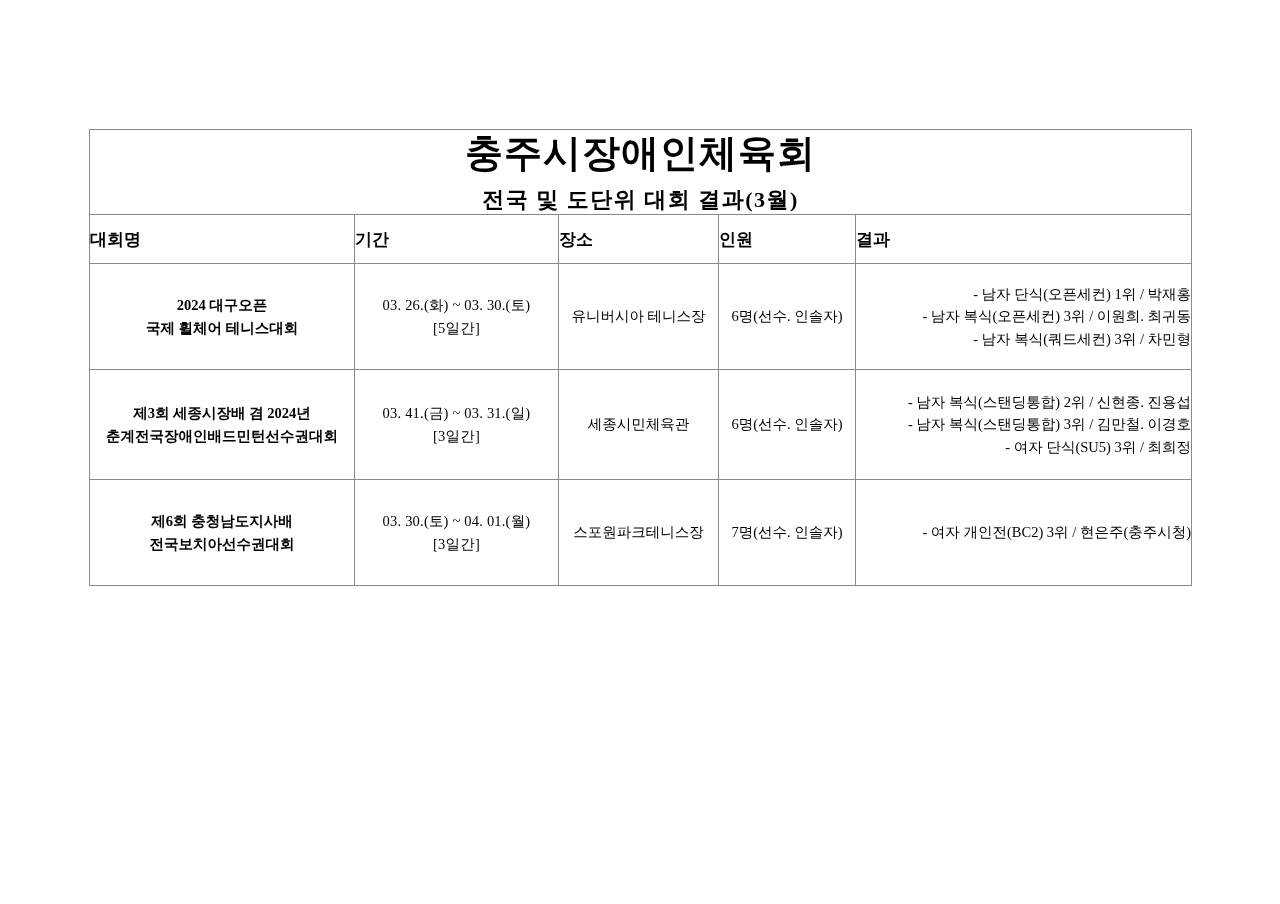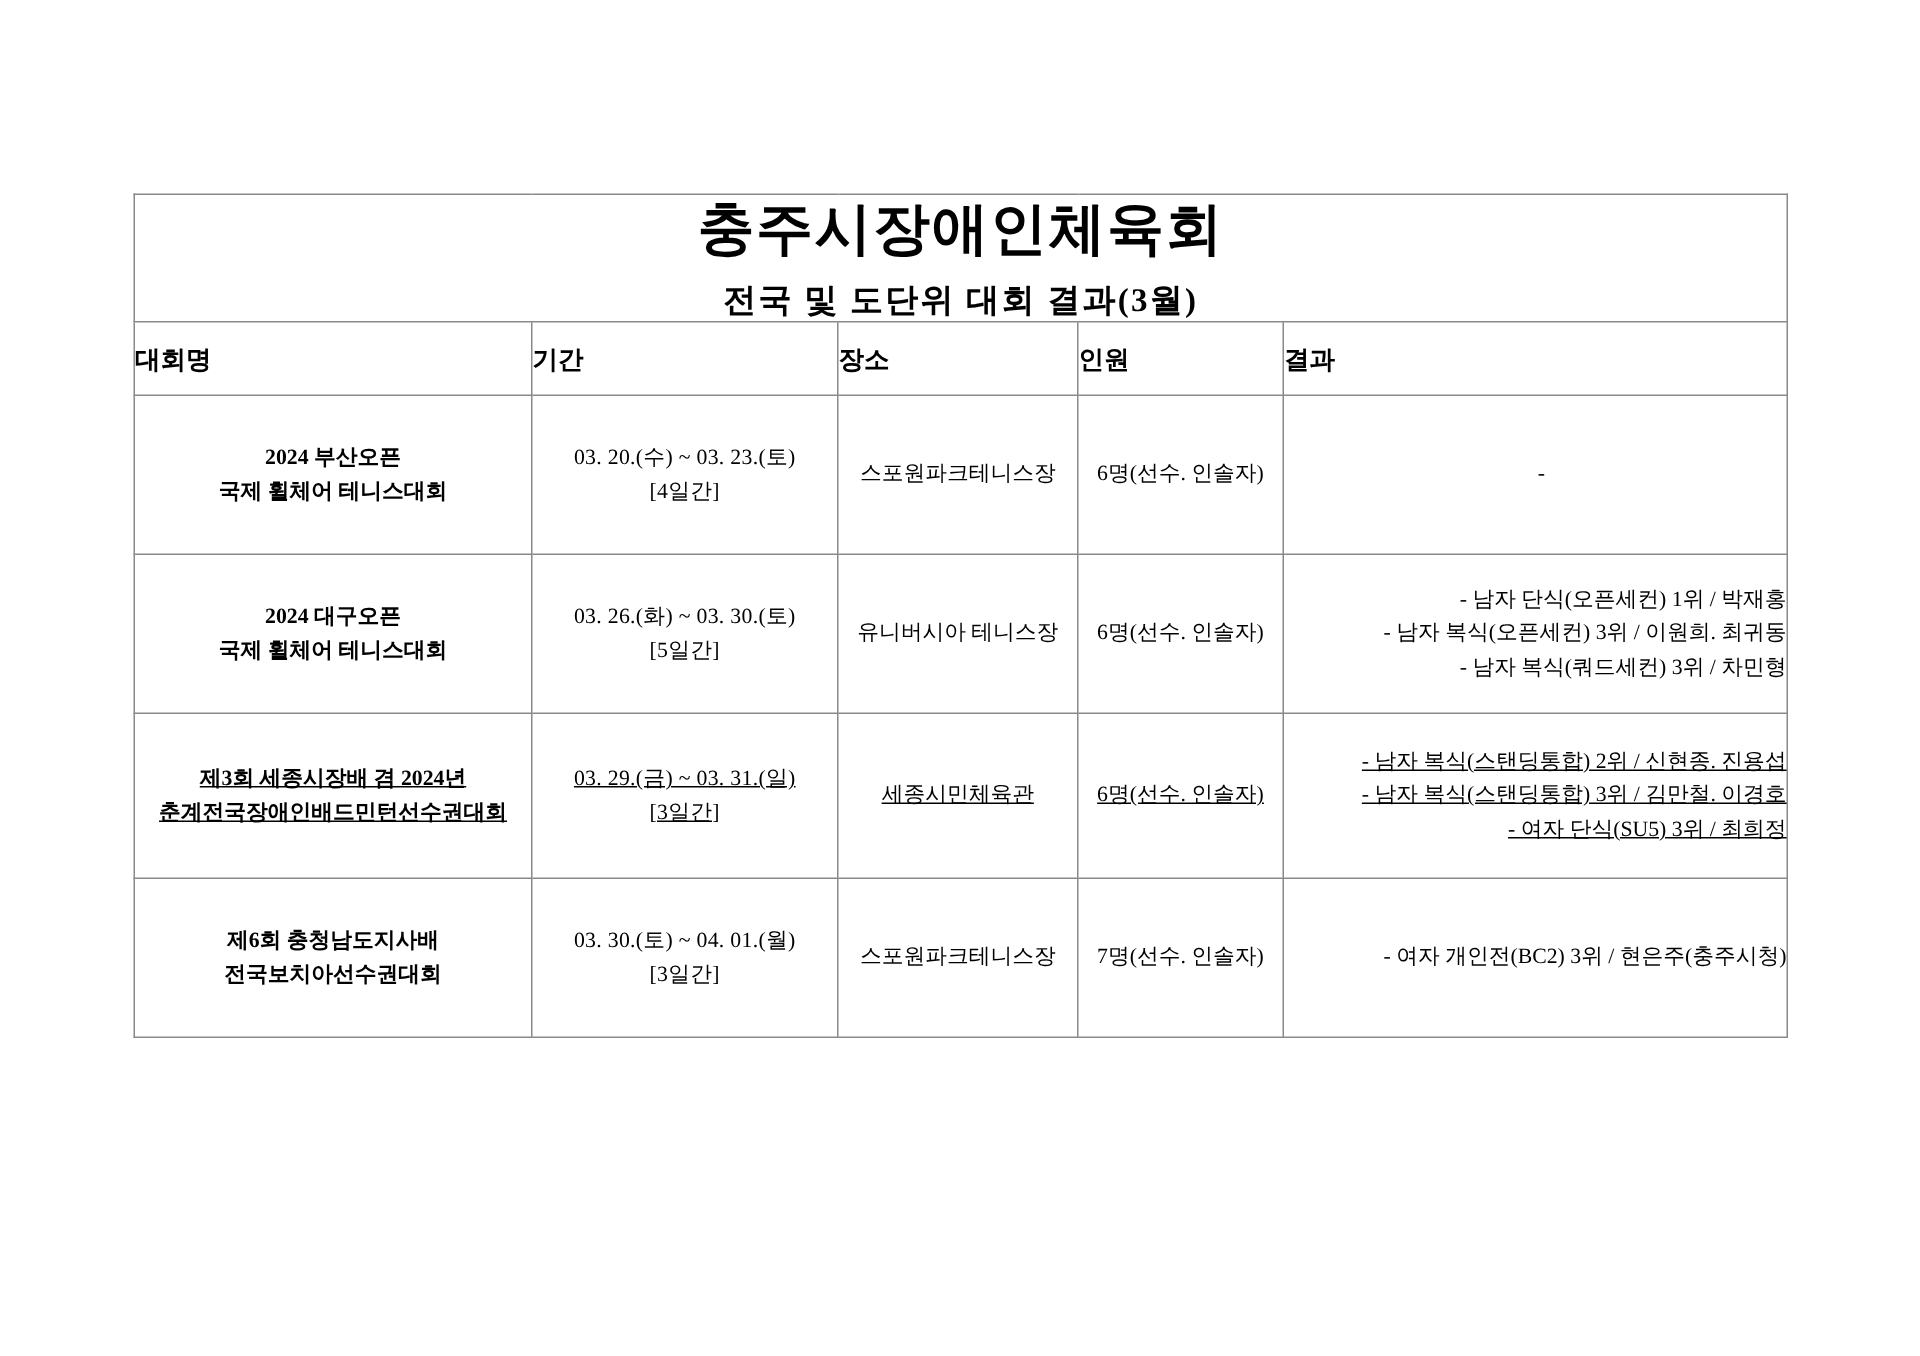--- a/index.html
+++ b/index.html
@@ -125,19 +125,6 @@
         <td class="head-cell">결과</td>
       </tr>
 
-      <tr class="row-tall">
-        <td class="cell c-name">
-          <span>2024 부산오픈</span>
-          <span class="line2">국제 휠체어 테니스대회</span>
-        </td>
-        <td class="cell c-period">
-          <span>03. 20.(수) ~ 03. 23.(토)</span>
-          <span class="days">[4일간]</span>
-        </td>
-        <td class="cell c-place">스포원파크테니스장</td>
-        <td class="cell c-people">6명(선수. 인솔자)</td>
-        <td class="cell c-result center">-</td>
-      </tr>
 
       <tr class="row-tall">
         <td class="cell c-name">

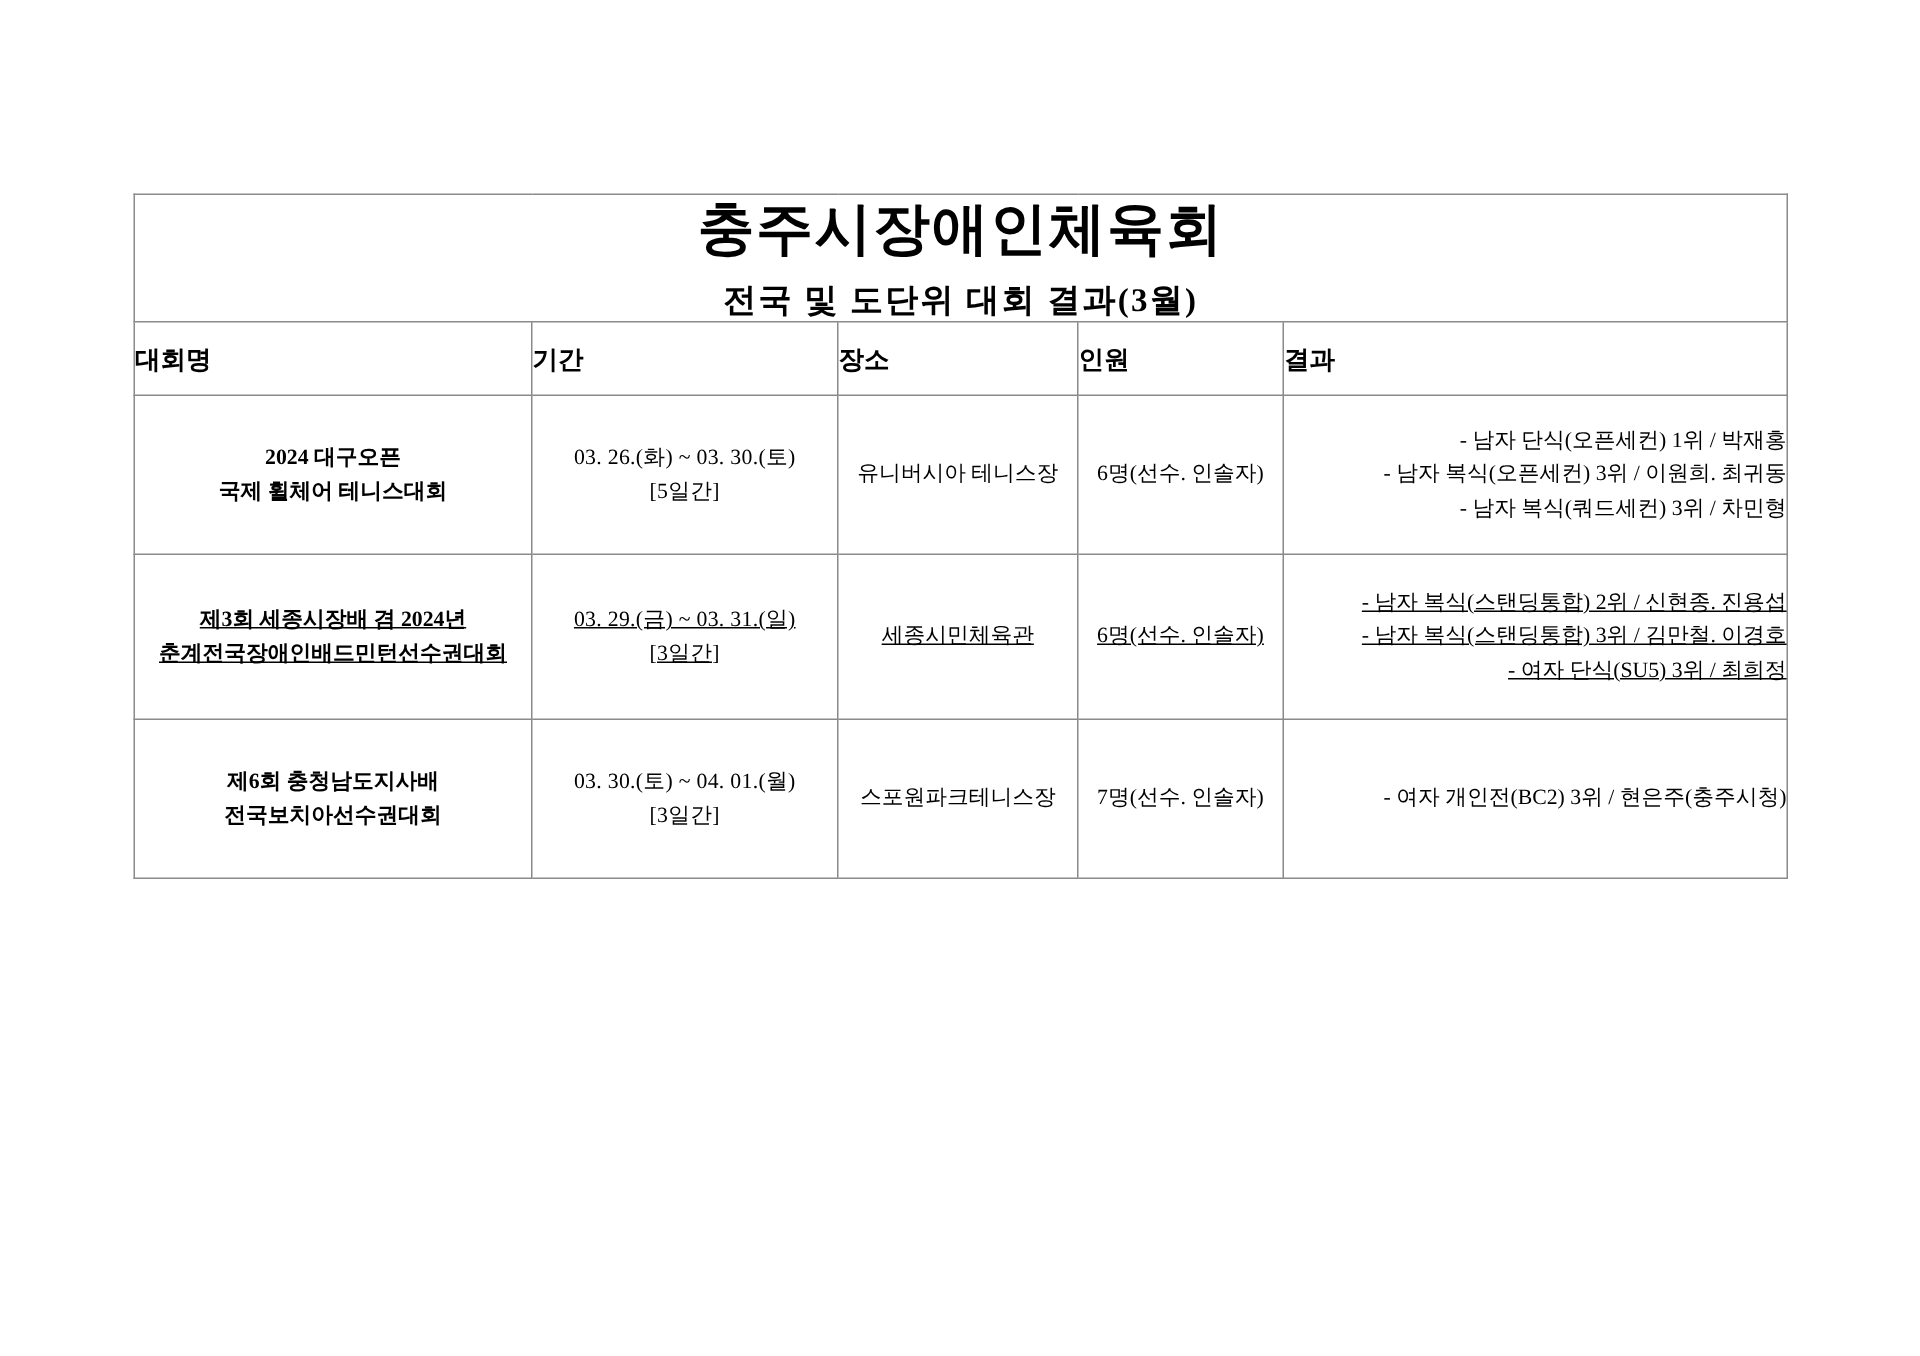--- a/index.html
+++ b/index.html
@@ -96,7 +96,7 @@
     padding-left: 8px;
   }
   .row-tall { height: 106px; }
-  .row-tall2 { height: 110px; text-decoration: underline; }
+  .row-tall2 { height: 110px; }
 </style>
 </head>
 <body>

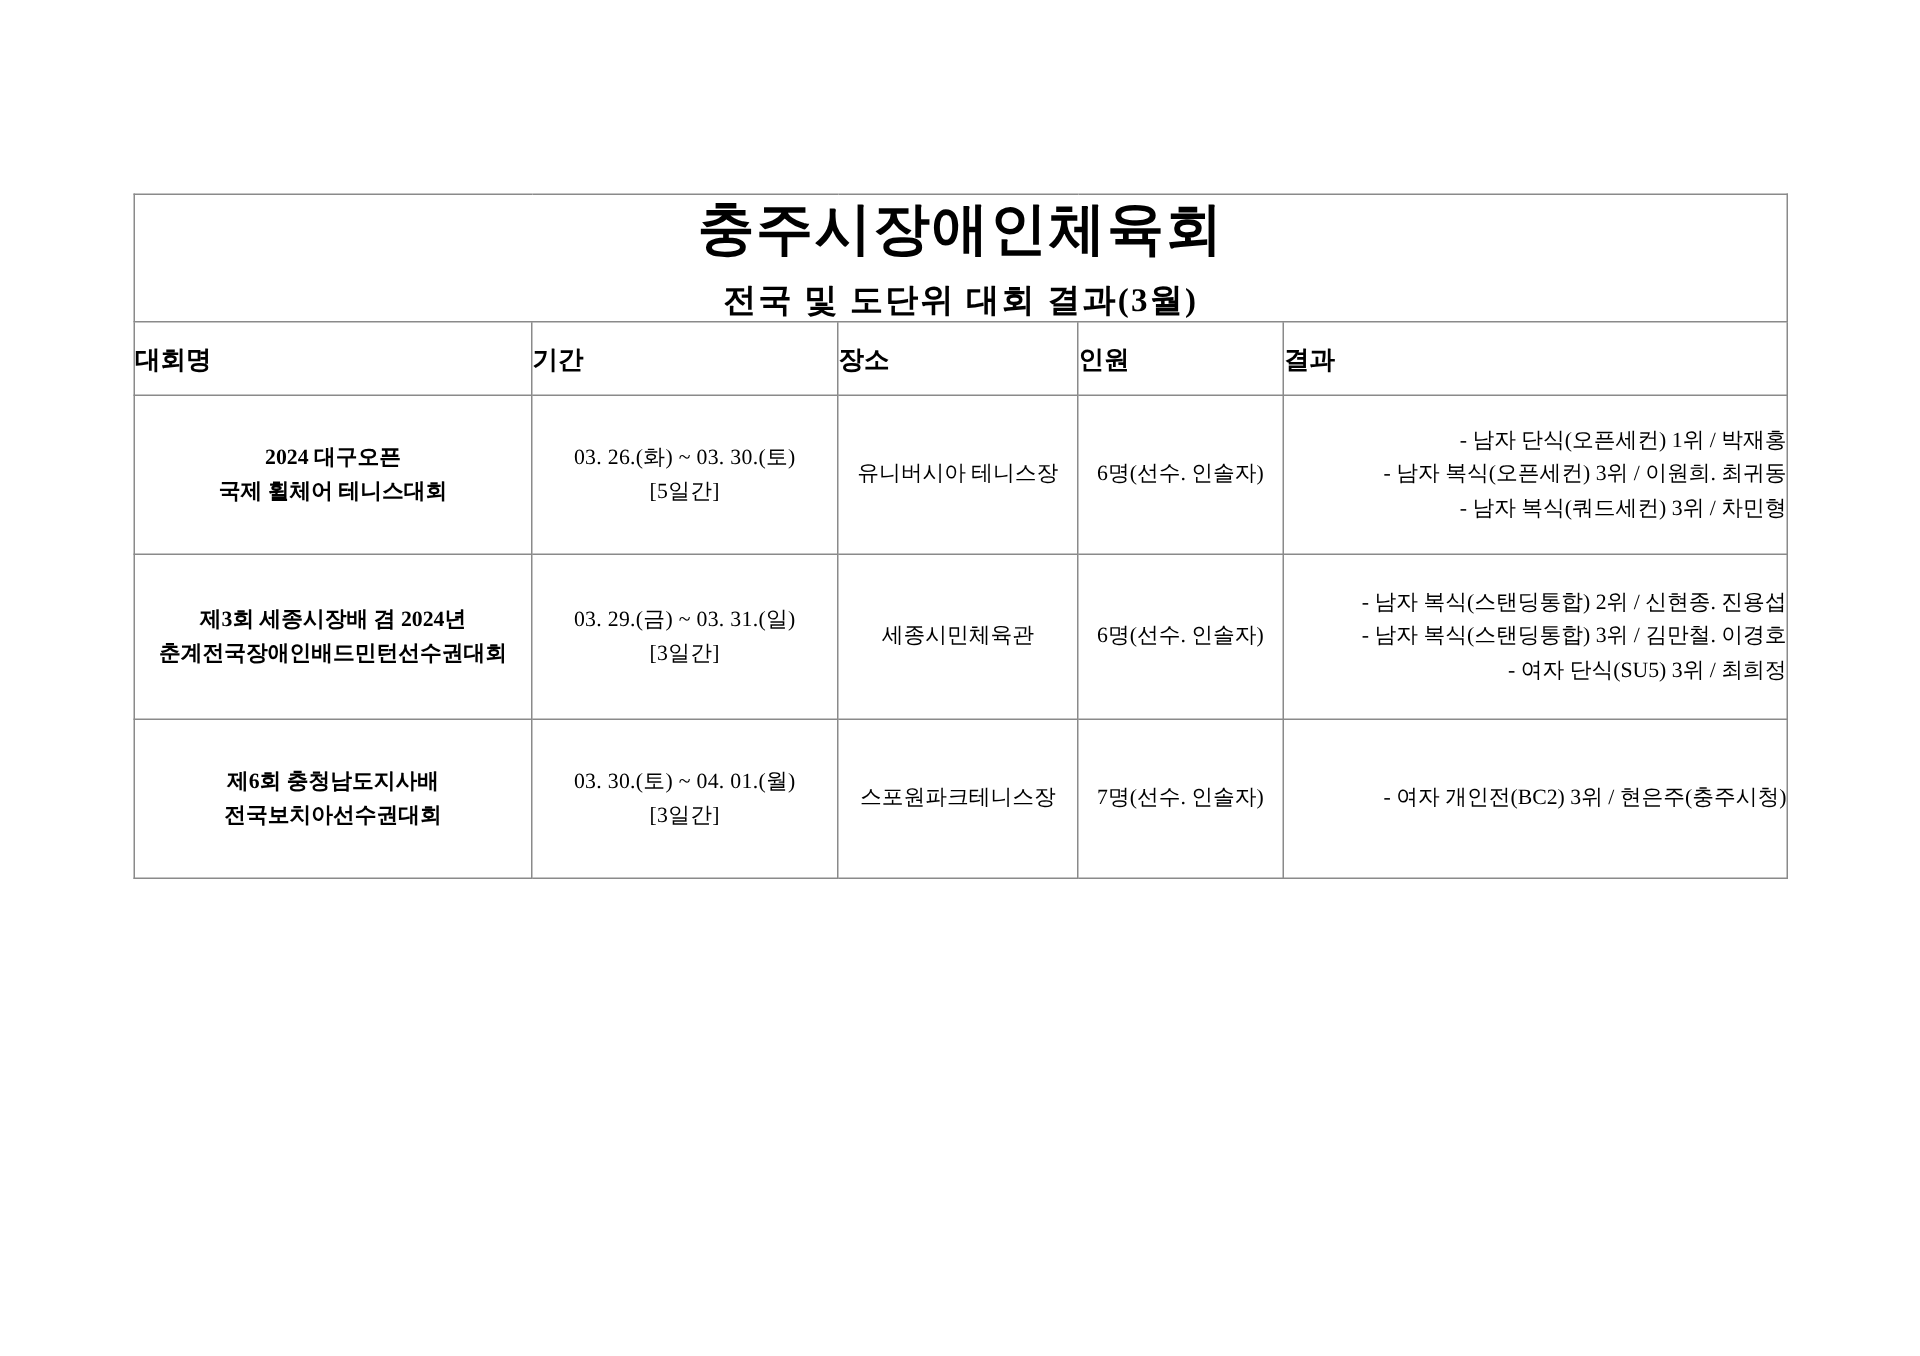--- a/index.html
+++ b/index.html
@@ -148,7 +148,7 @@
           <span class="line2">춘계전국장애인배드민턴선수권대회</span>
         </td>
         <td class="cell c-period">
-          <span>03. 29.(금) ~ 03. 31.(일)</span>
+          <span>03. 41.(금) ~ 03. 31.(일)</span>
           <span class="days">[3일간]</span>
         </td>
         <td class="cell c-place">세종시민체육관</td>

